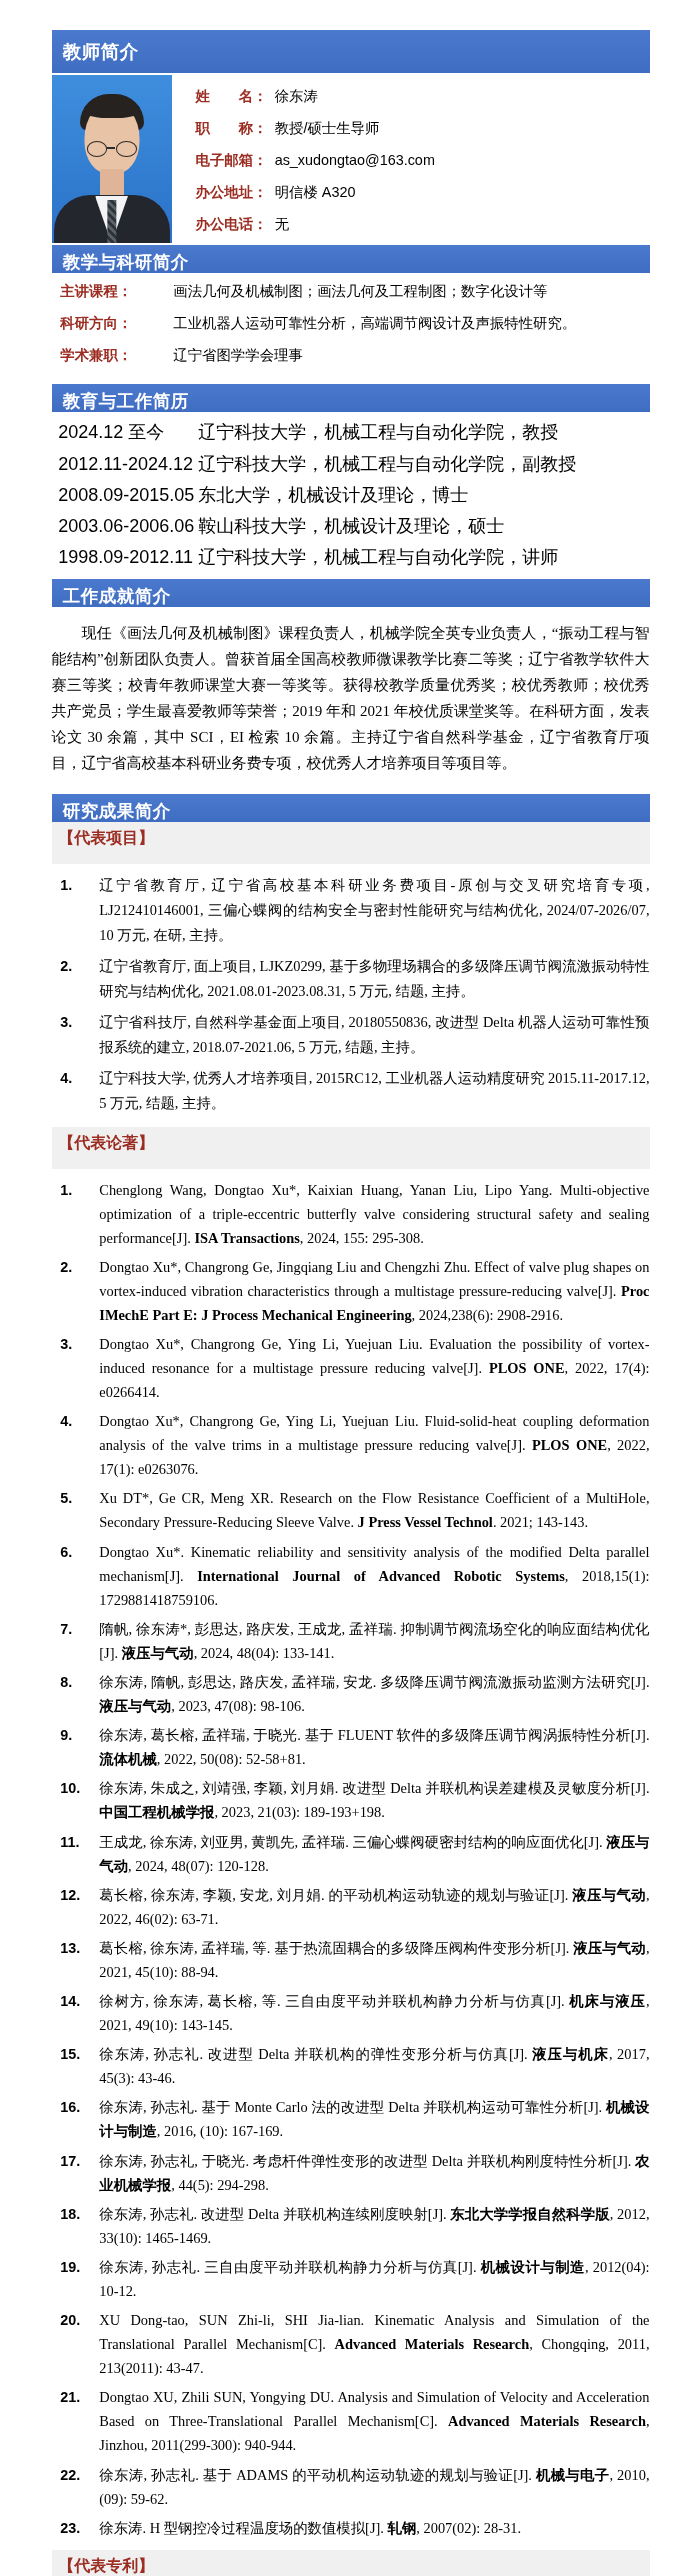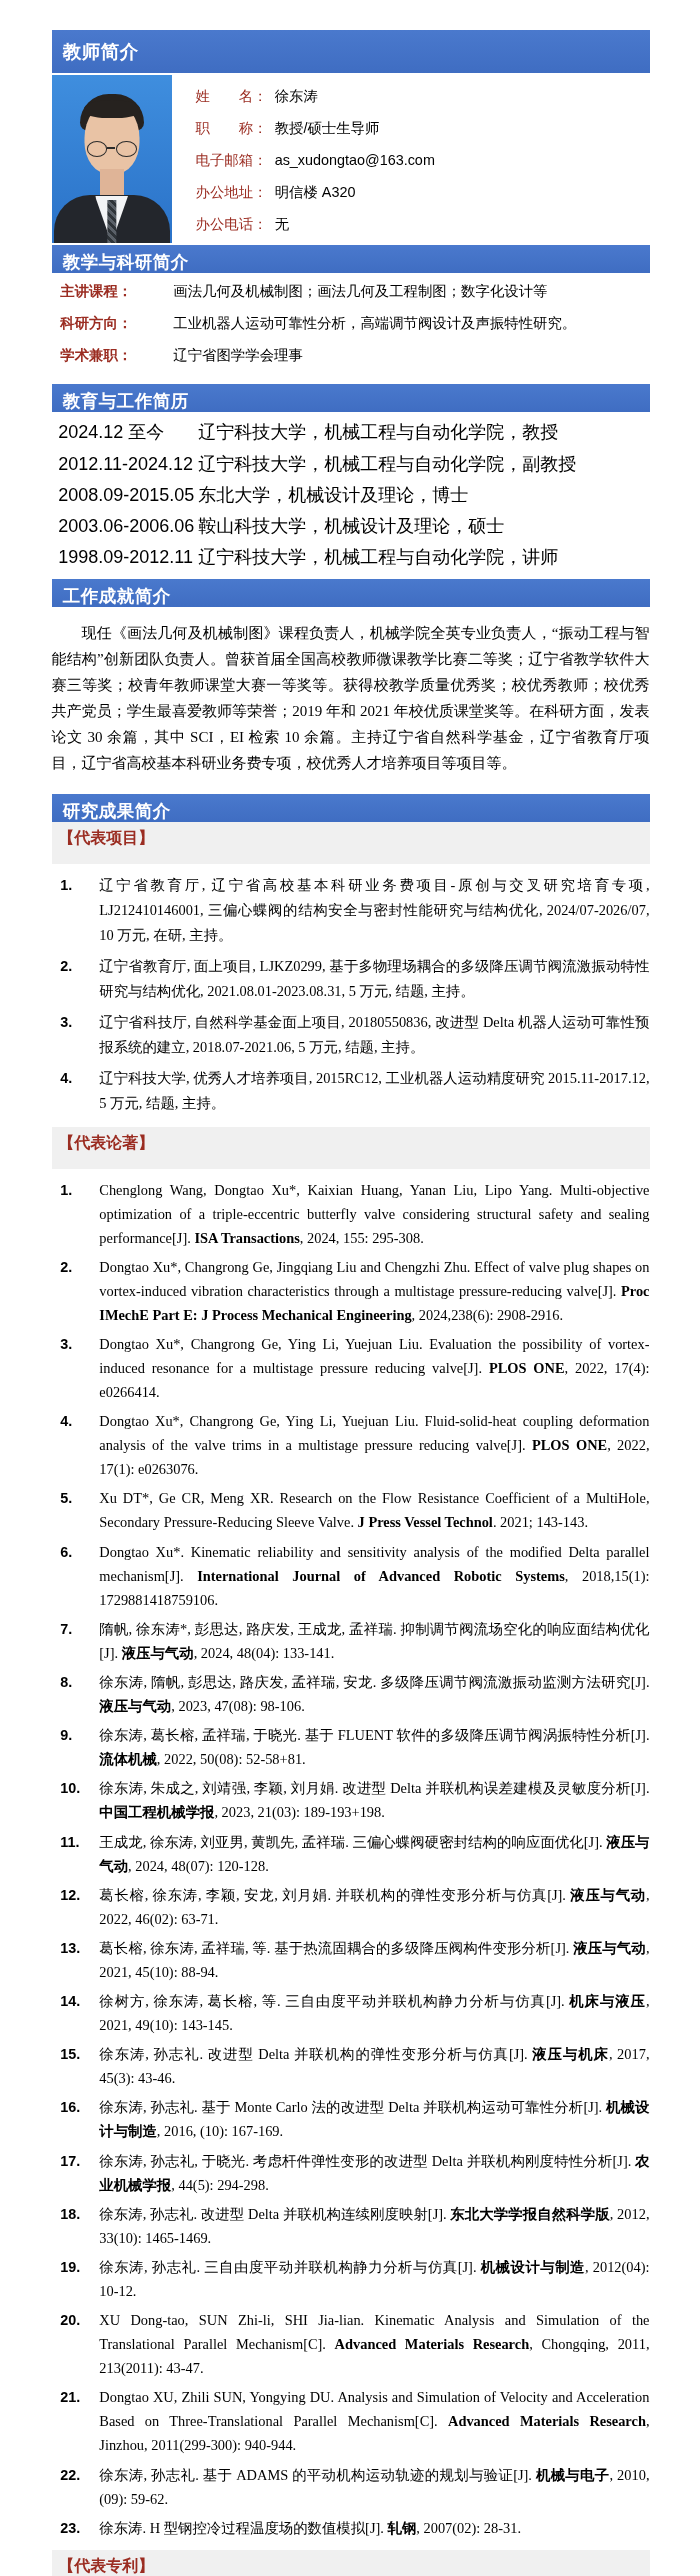--- a/index.html
+++ b/index.html
@@ -53,7 +53,7 @@
 
   .fields { padding-top: 5.2px; margin-left: 24px; }
   .field-row { height: 32px; display: flex; align-items: center; font-size: 14.4px; }
-  .field-label { color: #9b2d22; font-weight: normal; white-space: pre; }
+  .field-label { color: #9b2d22; font-weight: bold; white-space: pre; }
   .field-value { color: #000; margin-left: 7.2px; }
 
   

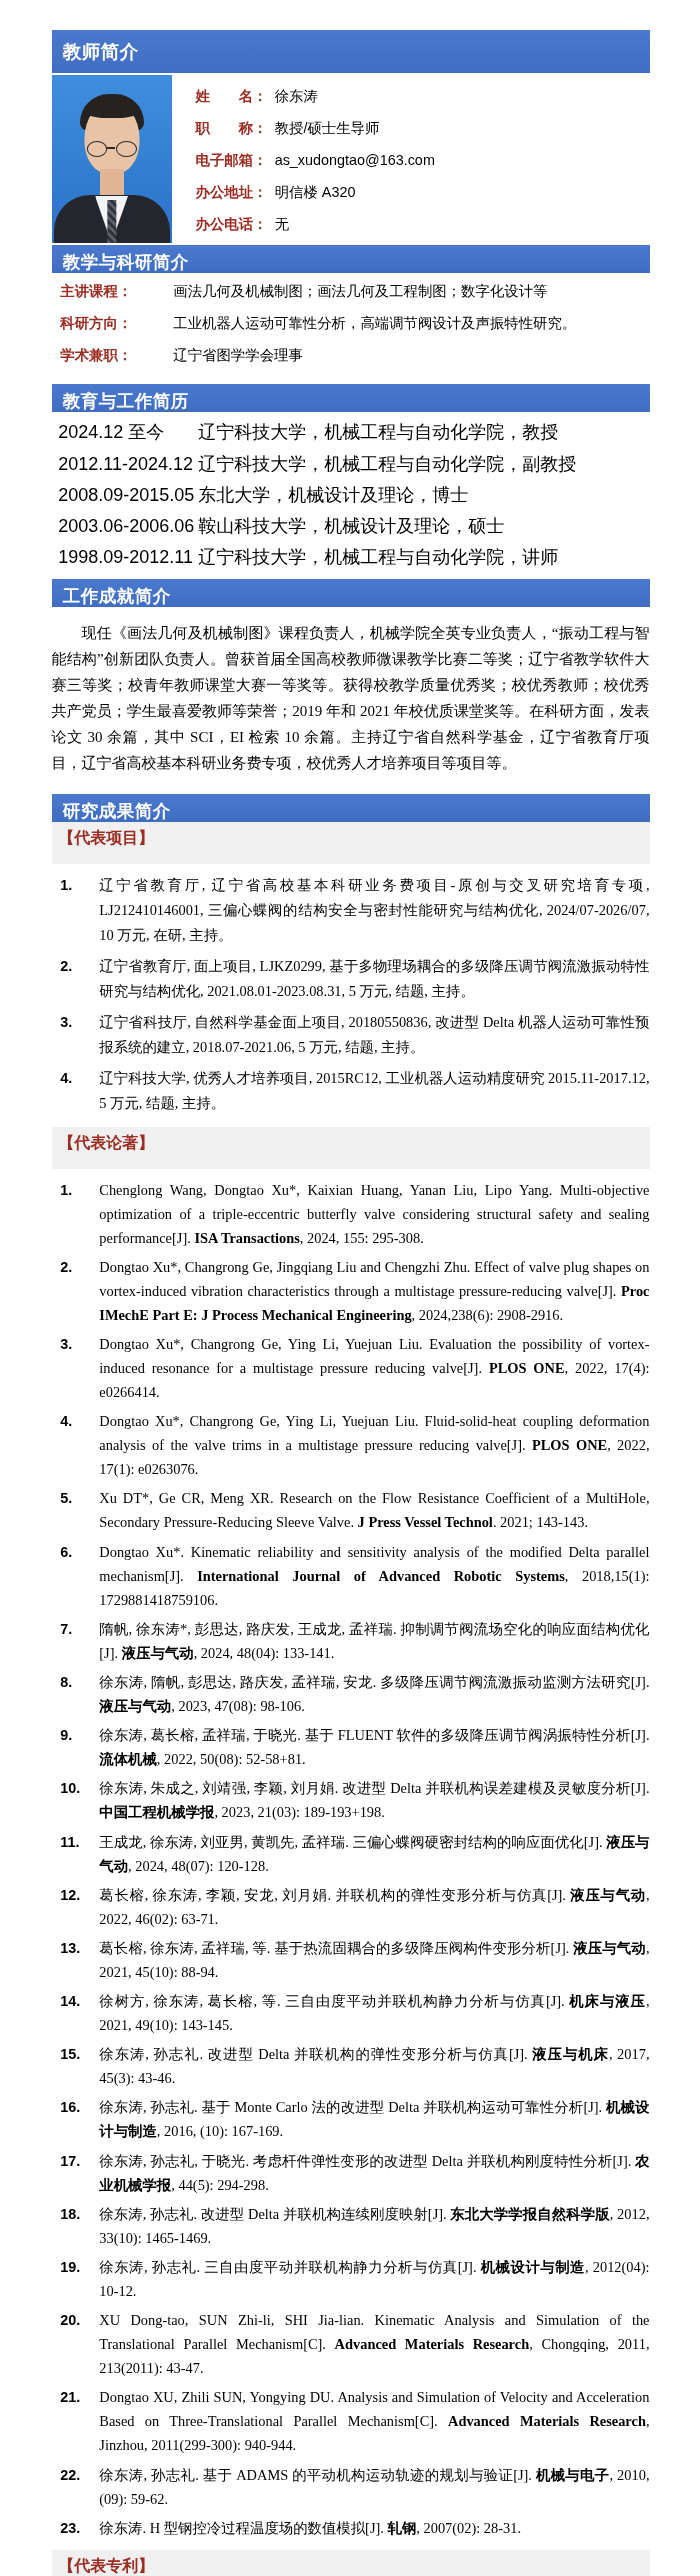--- a/index.html
+++ b/index.html
@@ -272,7 +272,7 @@
     </li>
       <li>
       <span class="num"></span>
-      <span class="entry"><span>葛长榕, 徐东涛, 李颖, 安龙, 刘月娟. 并联机构的弹性变形分析与仿真[J]. </span><span class="journal">液压与气动</span><span>, 2022, 46(02): 63-71.</span></span>
+      <span class="entry"><span>葛长榕, 徐东涛, 李颖, 安龙, 刘月娟. 的平动机构运动轨迹的规划与验证[J]. </span><span class="journal">液压与气动</span><span>, 2022, 46(02): 63-71.</span></span>
     </li>
       <li>
       <span class="num"></span>

